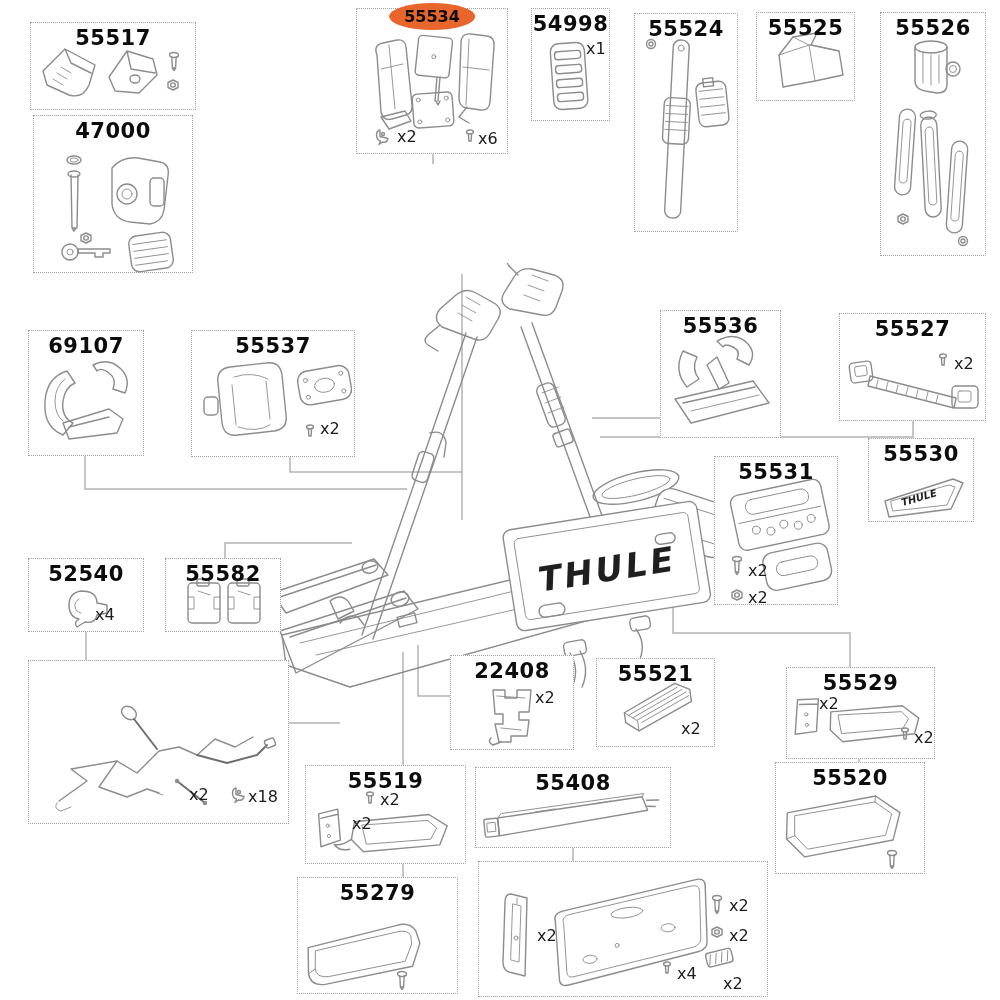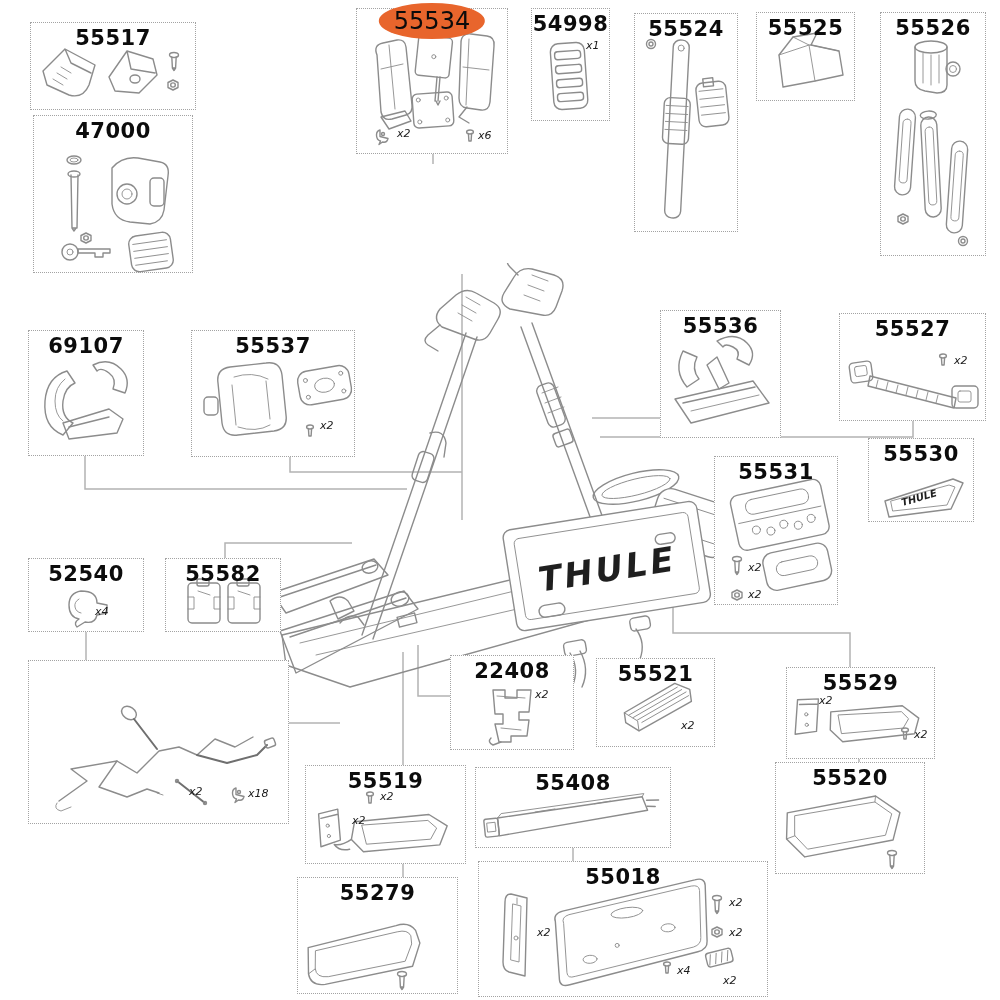--- a/index.html
+++ b/index.html
@@ -13,7 +13,7 @@
           font-weight:bold;font-size:21px;color:#0c0c0c;letter-spacing:0.5px;z-index:2;}
   .hl{position:absolute;left:50%;top:-6px;transform:translateX(-50%);
       background:#e8652c;border-radius:50%;padding:4px 15px;z-index:4;}
-  .hl .hltxt{font-weight:normal;font-size:24px;color:#0b0b0b;white-space:nowrap;}
+  .hl .hltxt{font-weight:bold;font-size:16px;color:#0b0b0b;white-space:nowrap;}
   .qty{position:absolute;font-size:11px;font-style:italic;color:#1b1b1b;z-index:2;}
   svg.art{position:absolute;left:0;top:0;}
   svg.art *{stroke:#8c8c8c;fill:none;stroke-width:1.4;stroke-linejoin:round;stroke-linecap:round;}

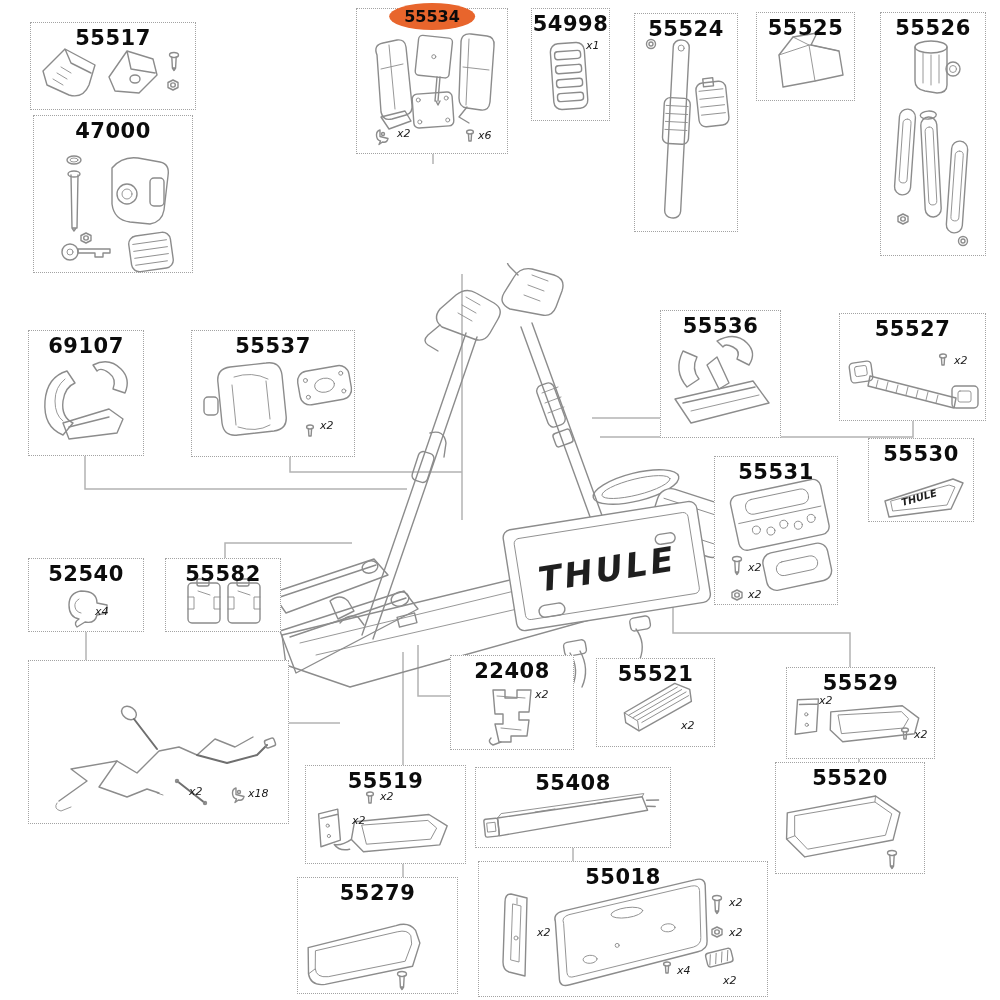--- a/index.html
+++ b/index.html
@@ -14,7 +14,7 @@
   .hl{position:absolute;left:50%;top:-6px;transform:translateX(-50%);
       background:#e8652c;border-radius:50%;padding:4px 15px;z-index:4;}
   .hl .hltxt{font-weight:bold;font-size:16px;color:#0b0b0b;white-space:nowrap;}
-  .qty{position:absolute;font-size:11px;font-style:italic;color:#1b1b1b;z-index:2;}
+  .qty{position:absolute;font-size:16px;color:#1b1b1b;z-index:2;}
   svg.art{position:absolute;left:0;top:0;}
   svg.art *{stroke:#8c8c8c;fill:none;stroke-width:1.4;stroke-linejoin:round;stroke-linecap:round;}
   svg.art .fw{fill:#ffffff;}

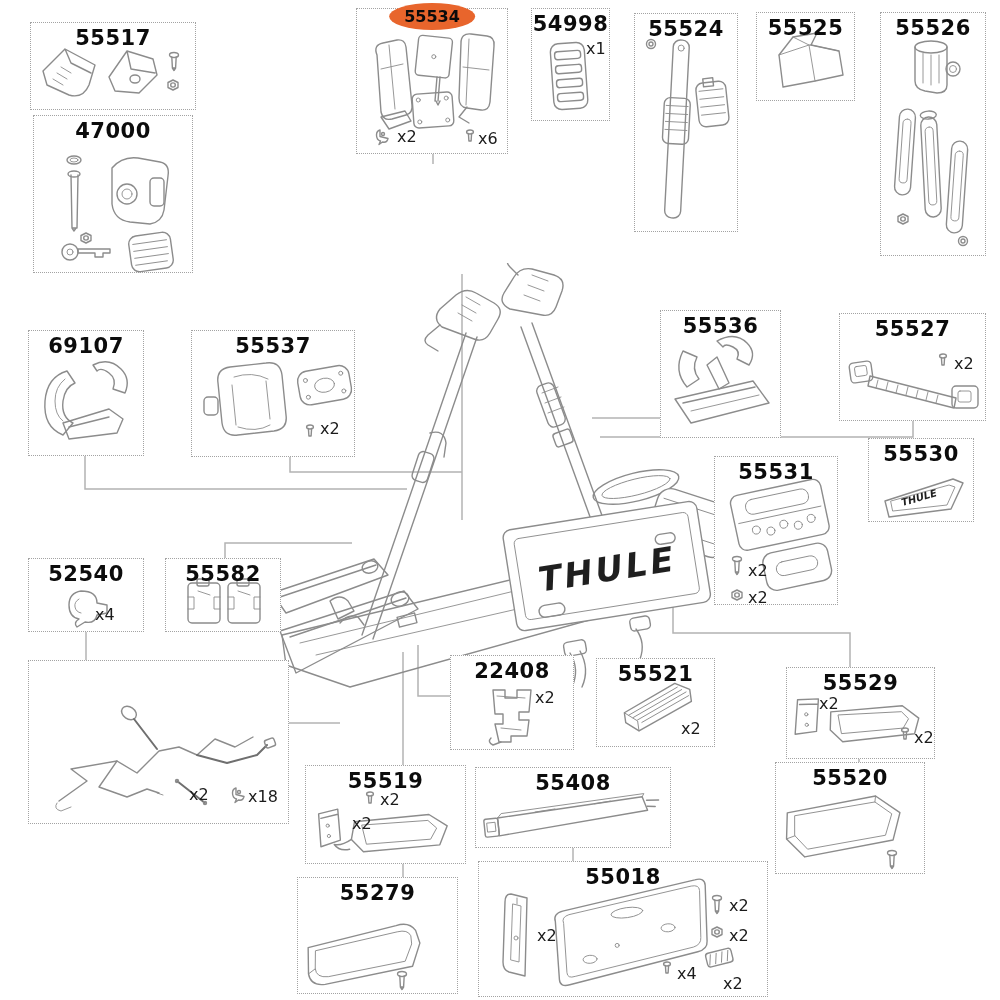--- a/index.html
+++ b/index.html
@@ -482,7 +482,6 @@
   </div>
 
   <div class="pbox" style="left:478px;top:861px;width:290px;height:136px">
-    <div class="plabel">55018</div>
     <svg class="art" width="290" height="136">
       <g transform="translate(24,32)">
         <path d="M8,0 l16,4 l-2,78 l-16,-4 q-6,-2 -6,-10 l2,-60 q0,-8 6,-8 z"></path>

